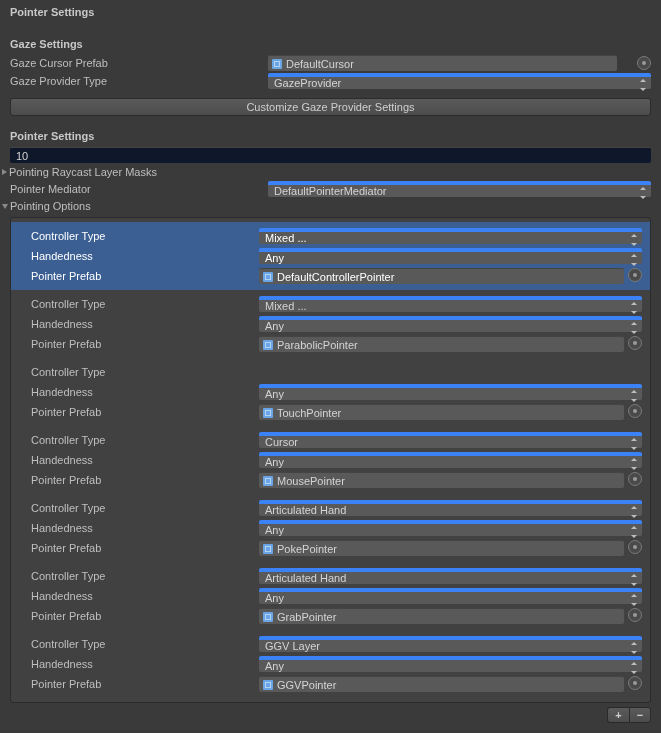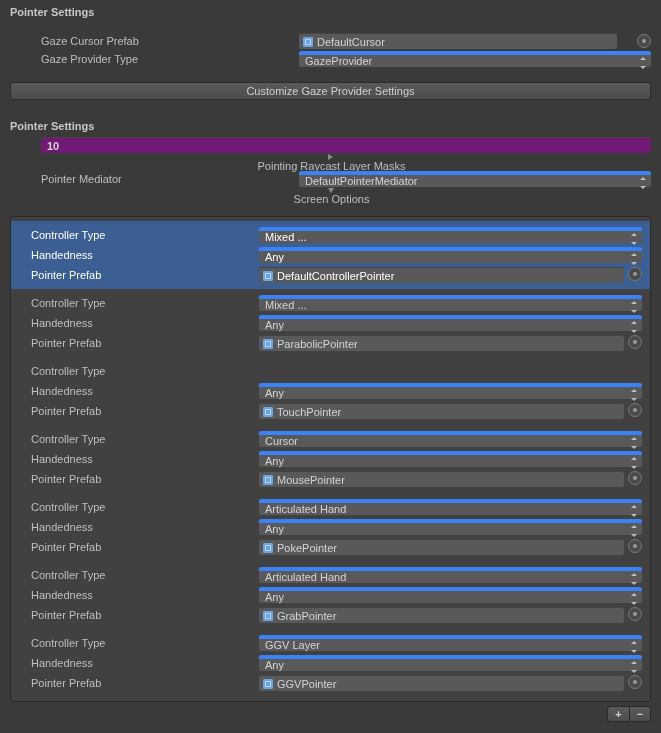--- a/index.html
+++ b/index.html
@@ -217,6 +217,7 @@
   <div class="section-title">Pointer Settings</div>
   <div class="spacer"></div>
 
+  <div class="section-title">Gaze Settings</div>
 
   <div class="row">
     <div class="label">Gaze Cursor Prefab</div>

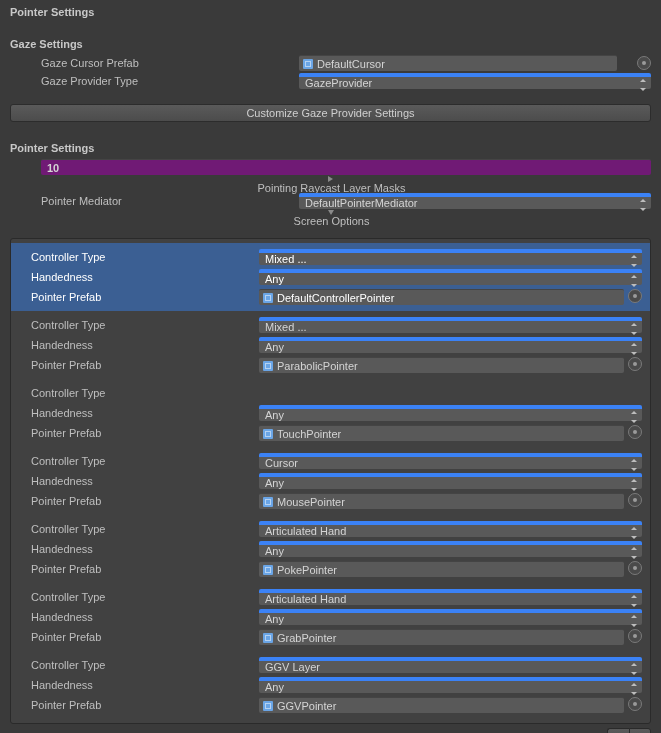--- a/index.html
+++ b/index.html
@@ -26,7 +26,6 @@
     align-items: center;
     height: 18px;
     padding: 0 10px;
-    margin-left: 31px;
   }
   .row .label {
     flex: 0 0 258px;

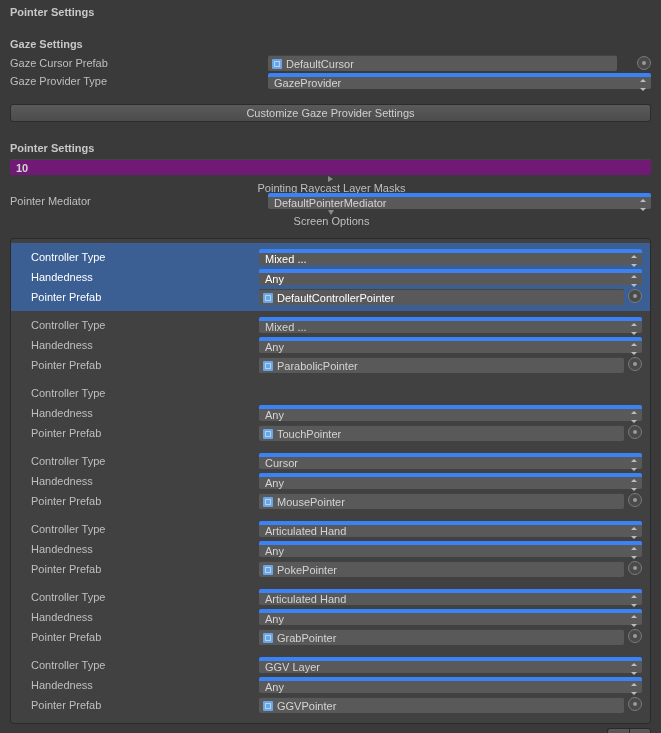--- a/index.html
+++ b/index.html
@@ -135,7 +135,7 @@
     font-weight:bold;
   }
   .big-btn {
-    margin:14px 10px;
+    margin:8px 10px;
     height:18px;
     background:linear-gradient(#5a5a5a,#4c4c4c);
     border:1px solid #2c2c2c;

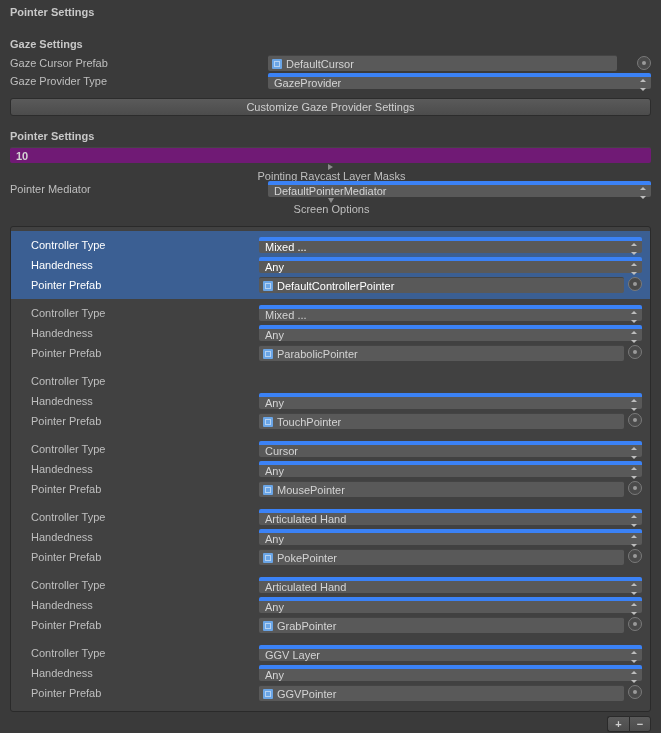--- a/index.html
+++ b/index.html
@@ -125,14 +125,13 @@
   .numfield {
     flex:1;
     height:16px;
-    background:#701a75;
+    background:#0f172a;
     border-radius:2px;
     padding:0 6px;
     display:flex;
     align-items:center;
     color:#d4d4d4;
     border-top:1px solid #444;
-    font-weight:bold;
   }
   .big-btn {
     margin:8px 10px;

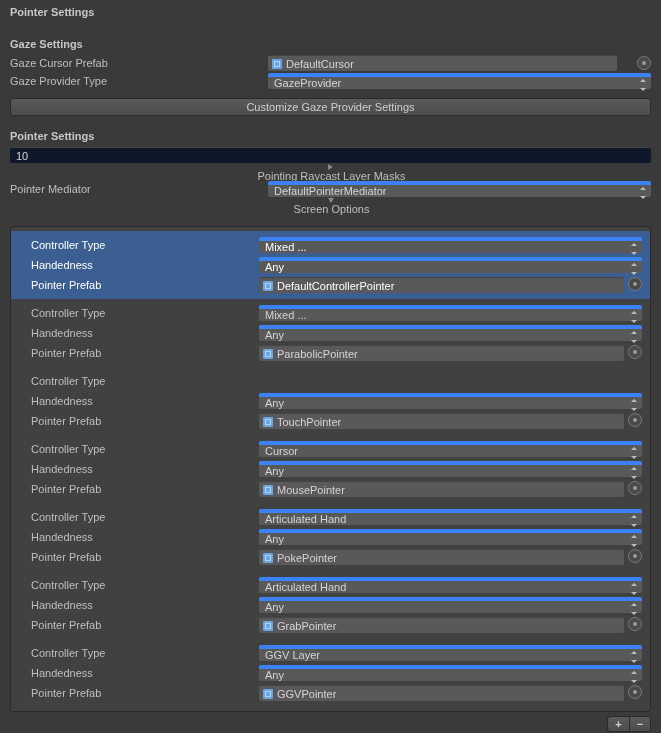--- a/index.html
+++ b/index.html
@@ -147,7 +147,6 @@
     height:16px;
     padding-left:2px;
     color:#bfbfbf;
-    flex-direction:column;
   }
   .foldout-arrow {
     width:0;height:0;

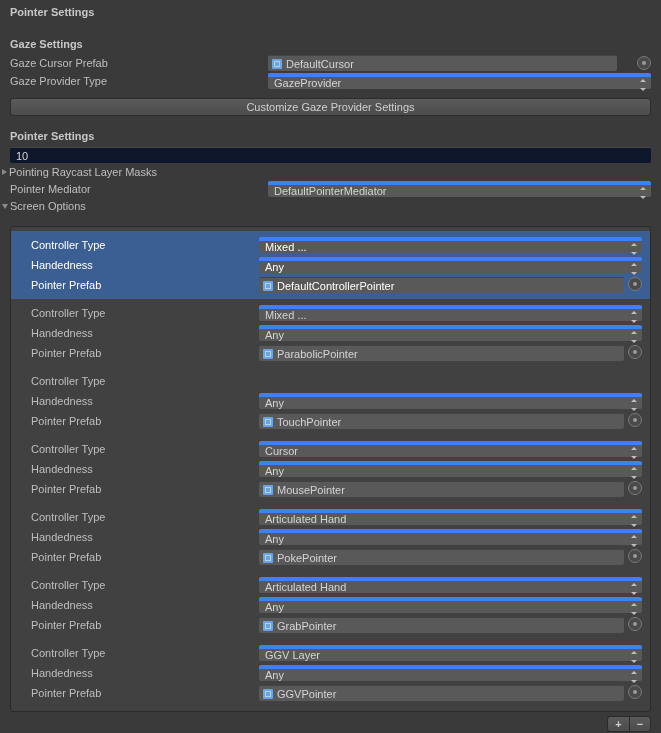--- a/index.html
+++ b/index.html
@@ -266,7 +266,7 @@
 
   <div class="foldout-row">
     <span class="foldout-arrow"></span>
-    <span>Screen Options</span>
+    <span>Pointing Options</span>
   </div>
 
   <div class="options-box" id="options-box">

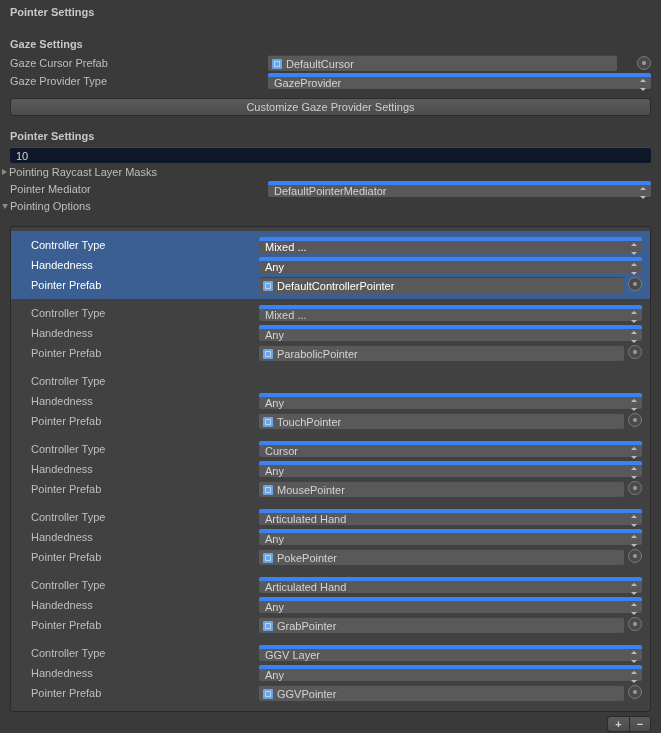--- a/index.html
+++ b/index.html
@@ -162,7 +162,7 @@
     border-right:none;
   }
   .options-box {
-    margin:12px 10px 0 10px;
+    margin:3px 10px 0 10px;
     background:#414141;
     border:1px solid #2a2a2a;
     border-radius:3px;

